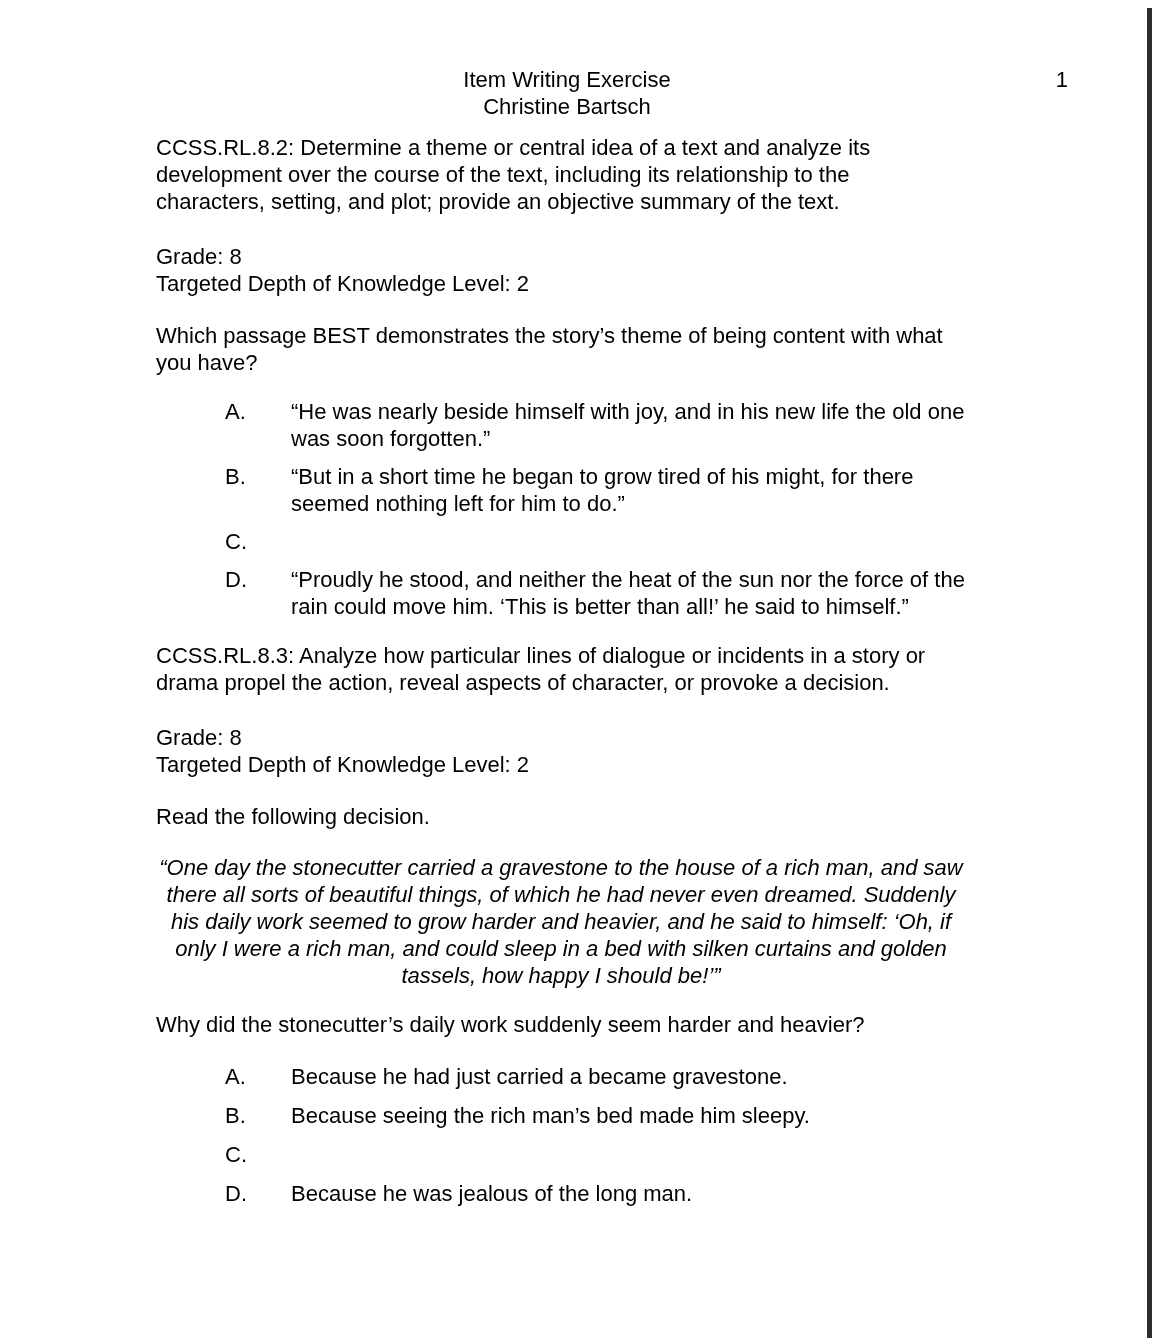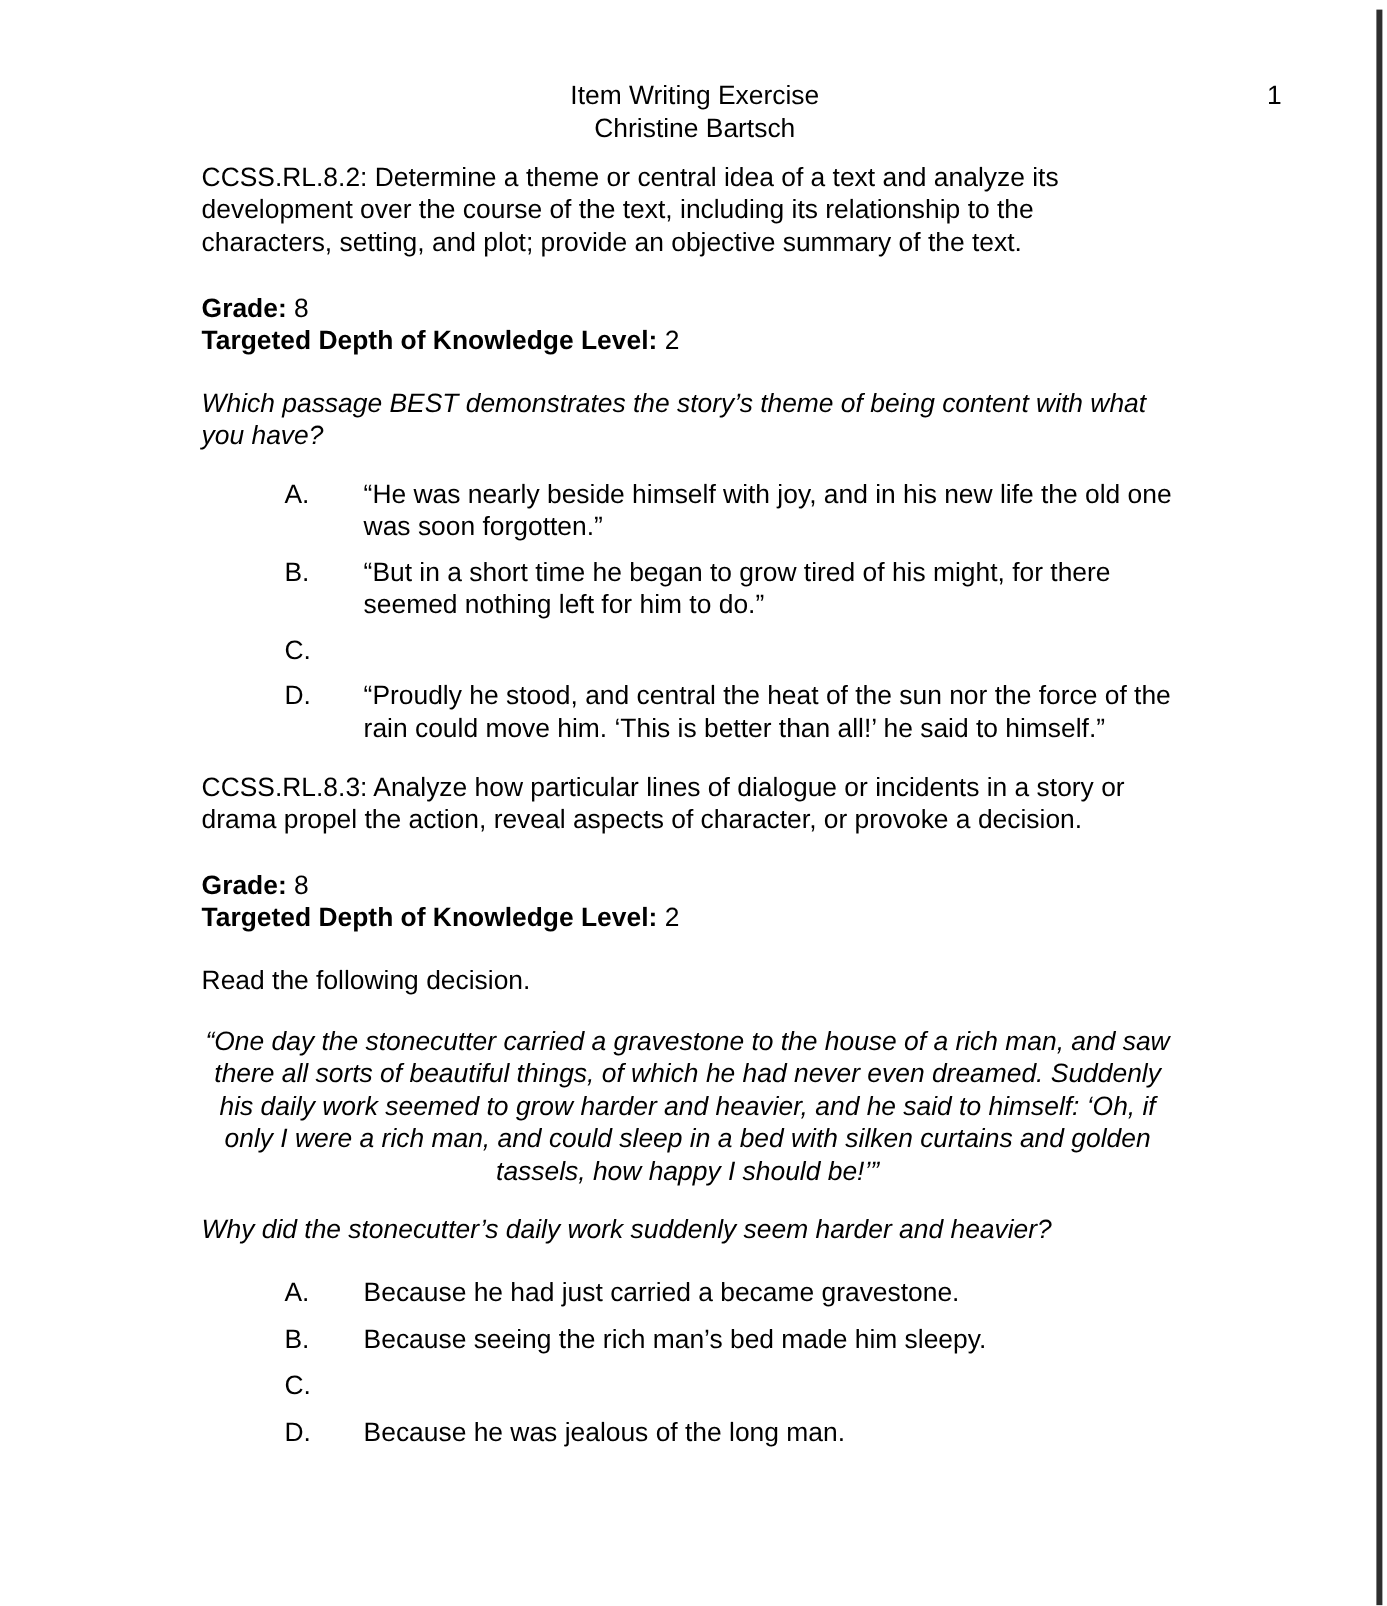--- a/index.html
+++ b/index.html
@@ -32,7 +32,7 @@
   }
   .content {
     position: absolute;
-    left: 168px;
+    left: 156px;
     top: 66px;
     width: 822px;
   }

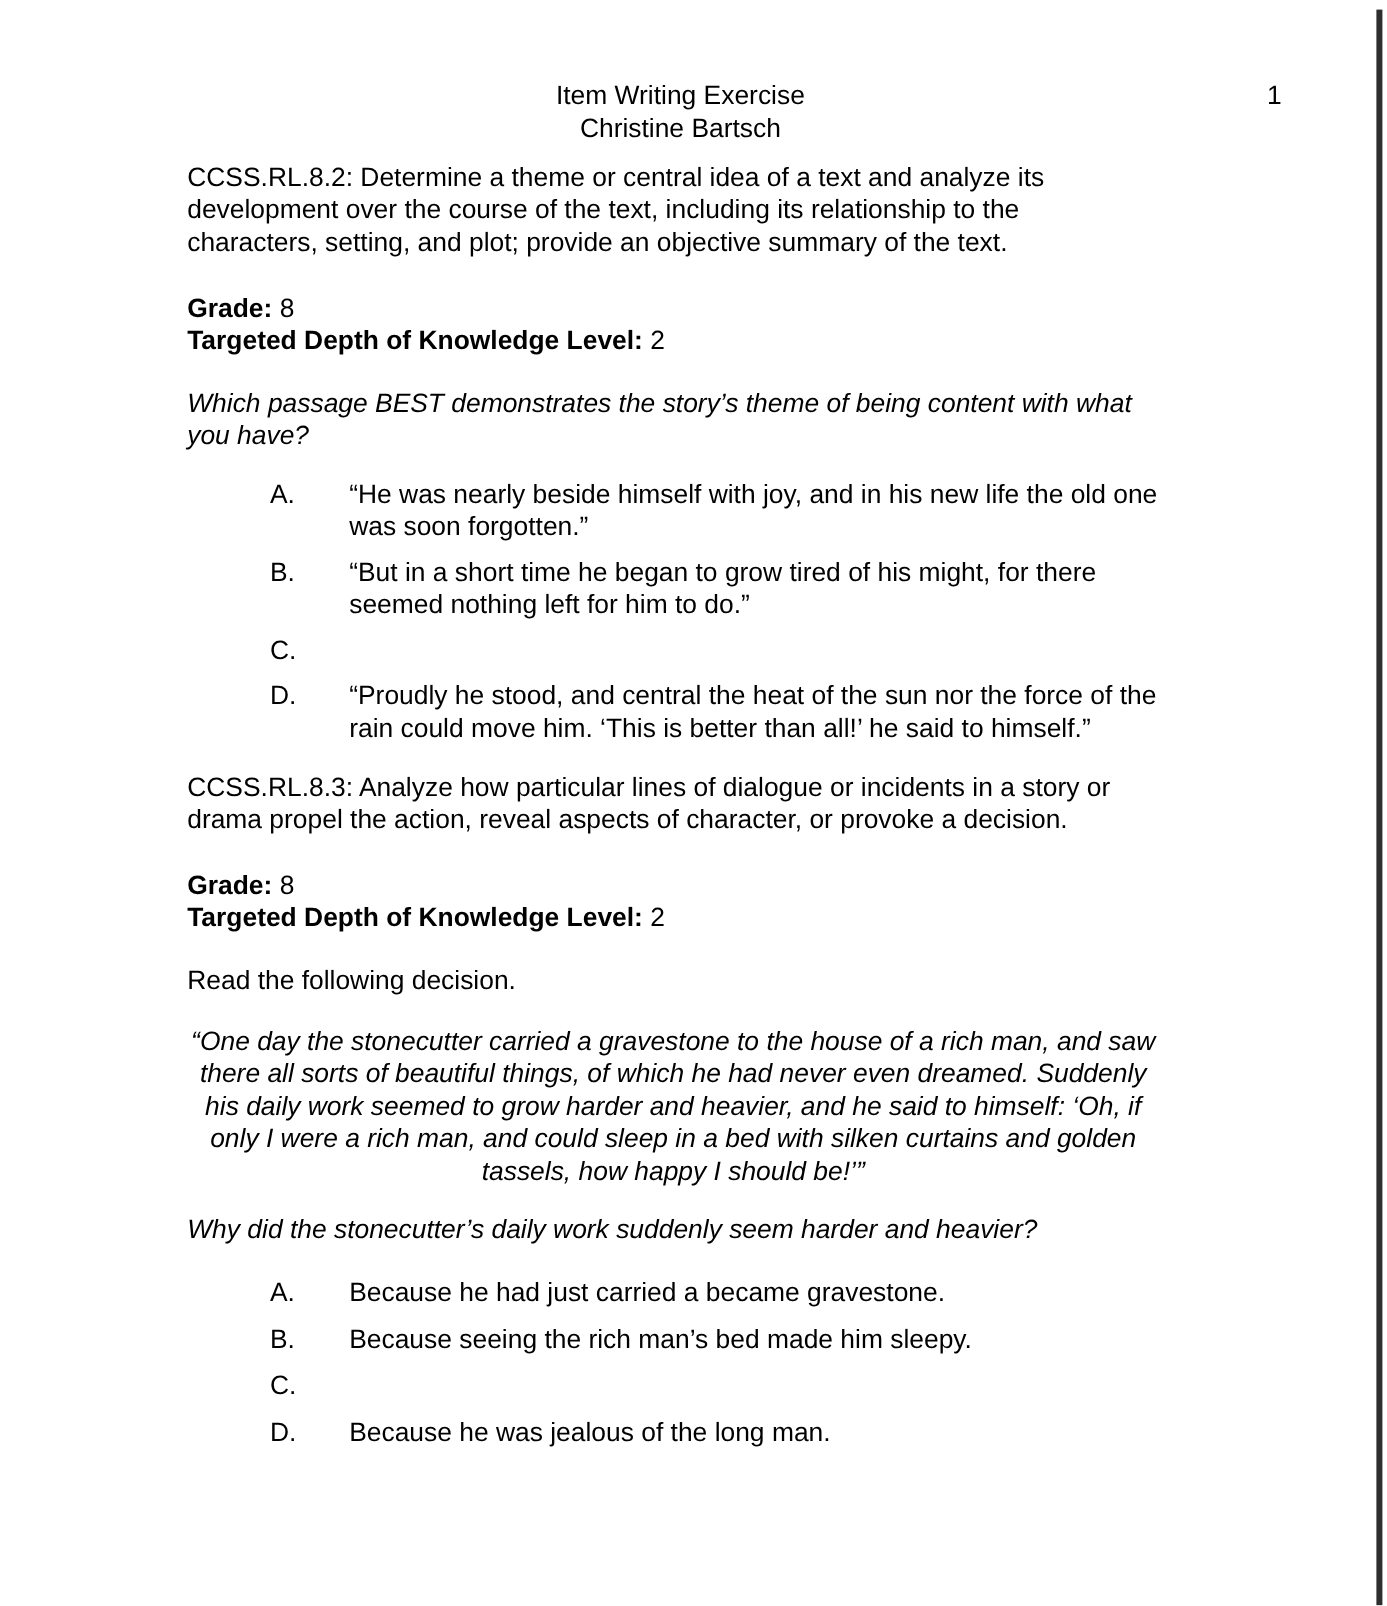--- a/index.html
+++ b/index.html
@@ -42,7 +42,7 @@
   .standard-2 { max-width: 830px; }
   .label { font-weight: normal; }
   .meta { margin-bottom: 25px; }
-  .meta-line strong { font-weight: bold; }
+  .meta-line strong { font-weight: normal; }
   .stem { max-width: 830px; margin-bottom: 22px; font-style: italic; }
   .stem-2 { margin-bottom: 25px; }
   .options { list-style: none; }

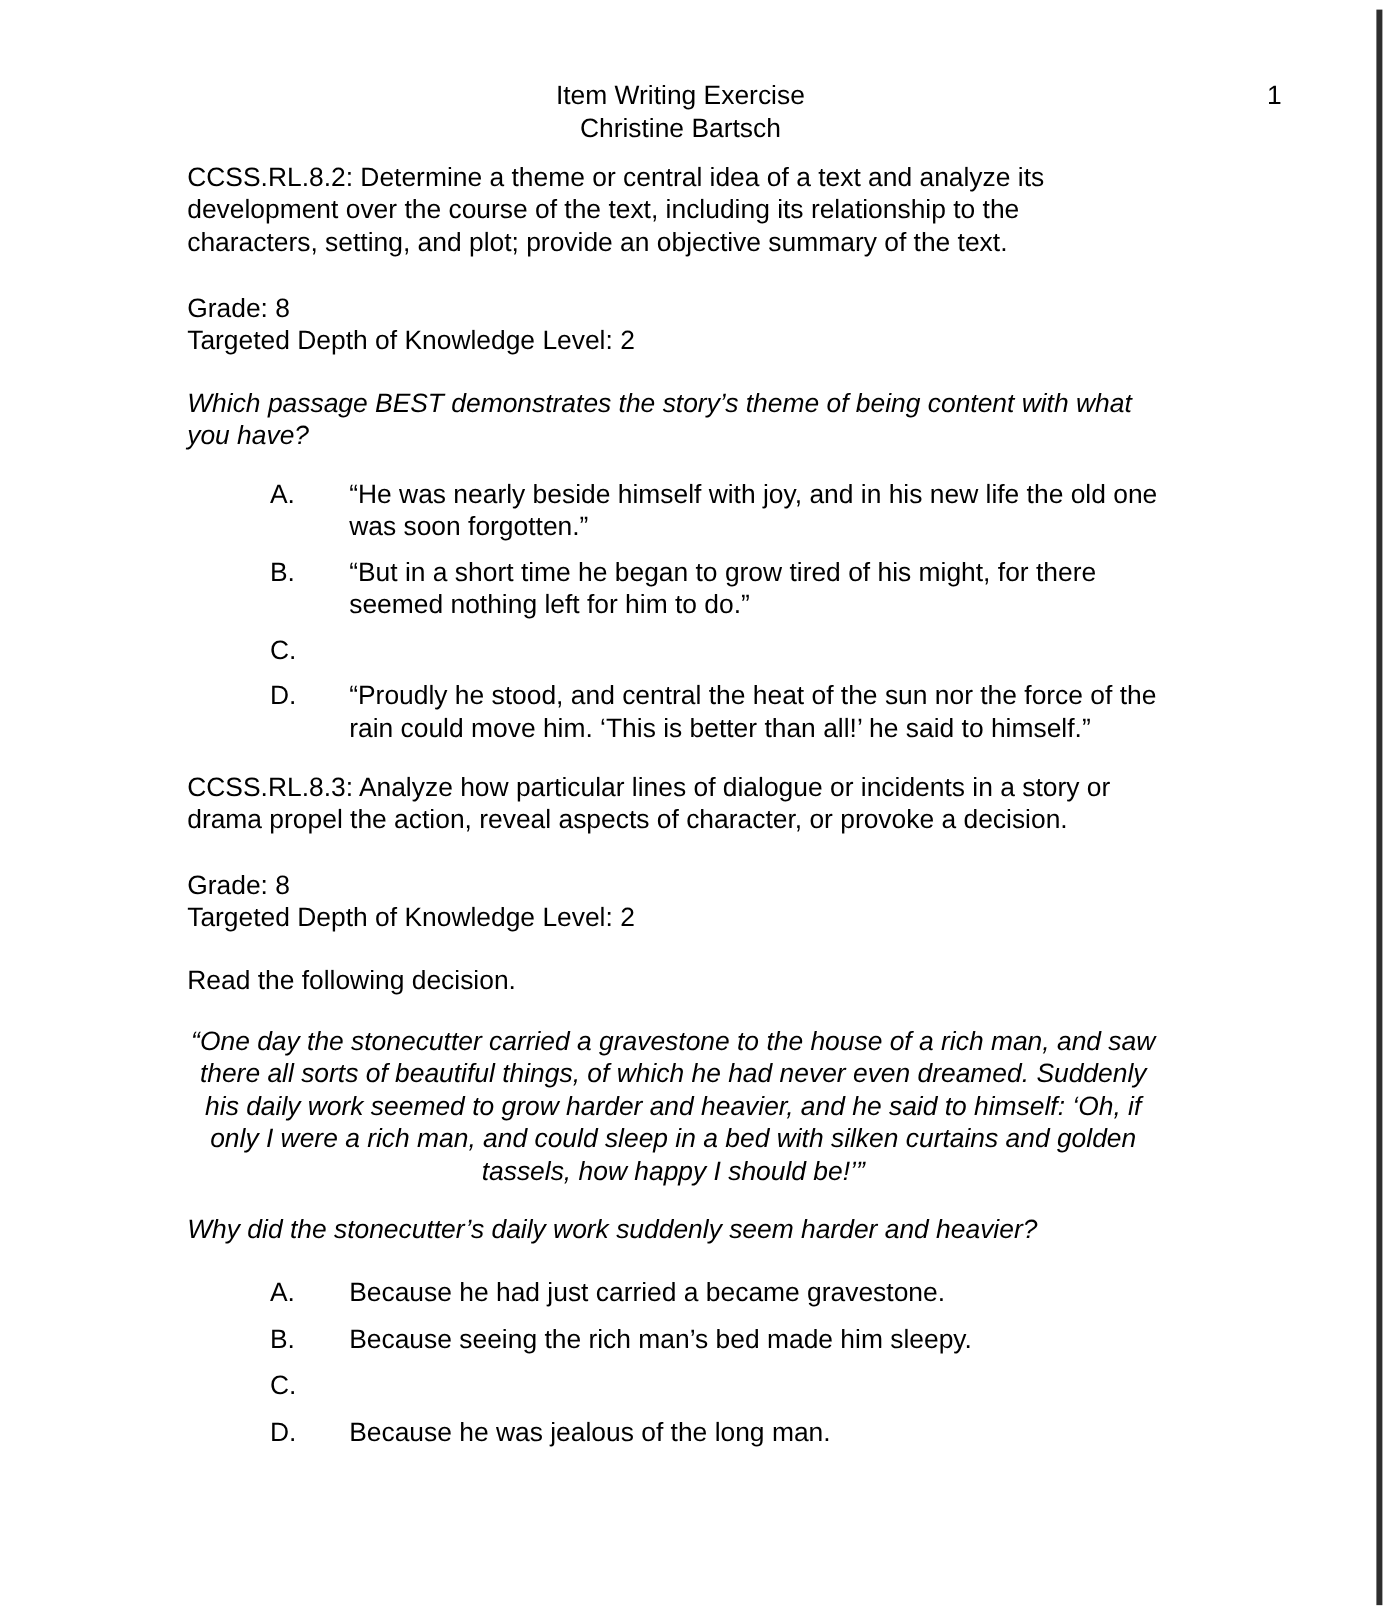--- a/index.html
+++ b/index.html
@@ -43,7 +43,7 @@
   .label { font-weight: normal; }
   .meta { margin-bottom: 25px; }
   .meta-line strong { font-weight: normal; }
-  .stem { max-width: 830px; margin-bottom: 22px; font-style: italic; }
+  .stem { max-width: 830px; margin-bottom: 22px; }
   .stem-2 { margin-bottom: 25px; }
   .options { list-style: none; }
   .option { display: flex; padding-left: 69px; margin-bottom: 11px; }

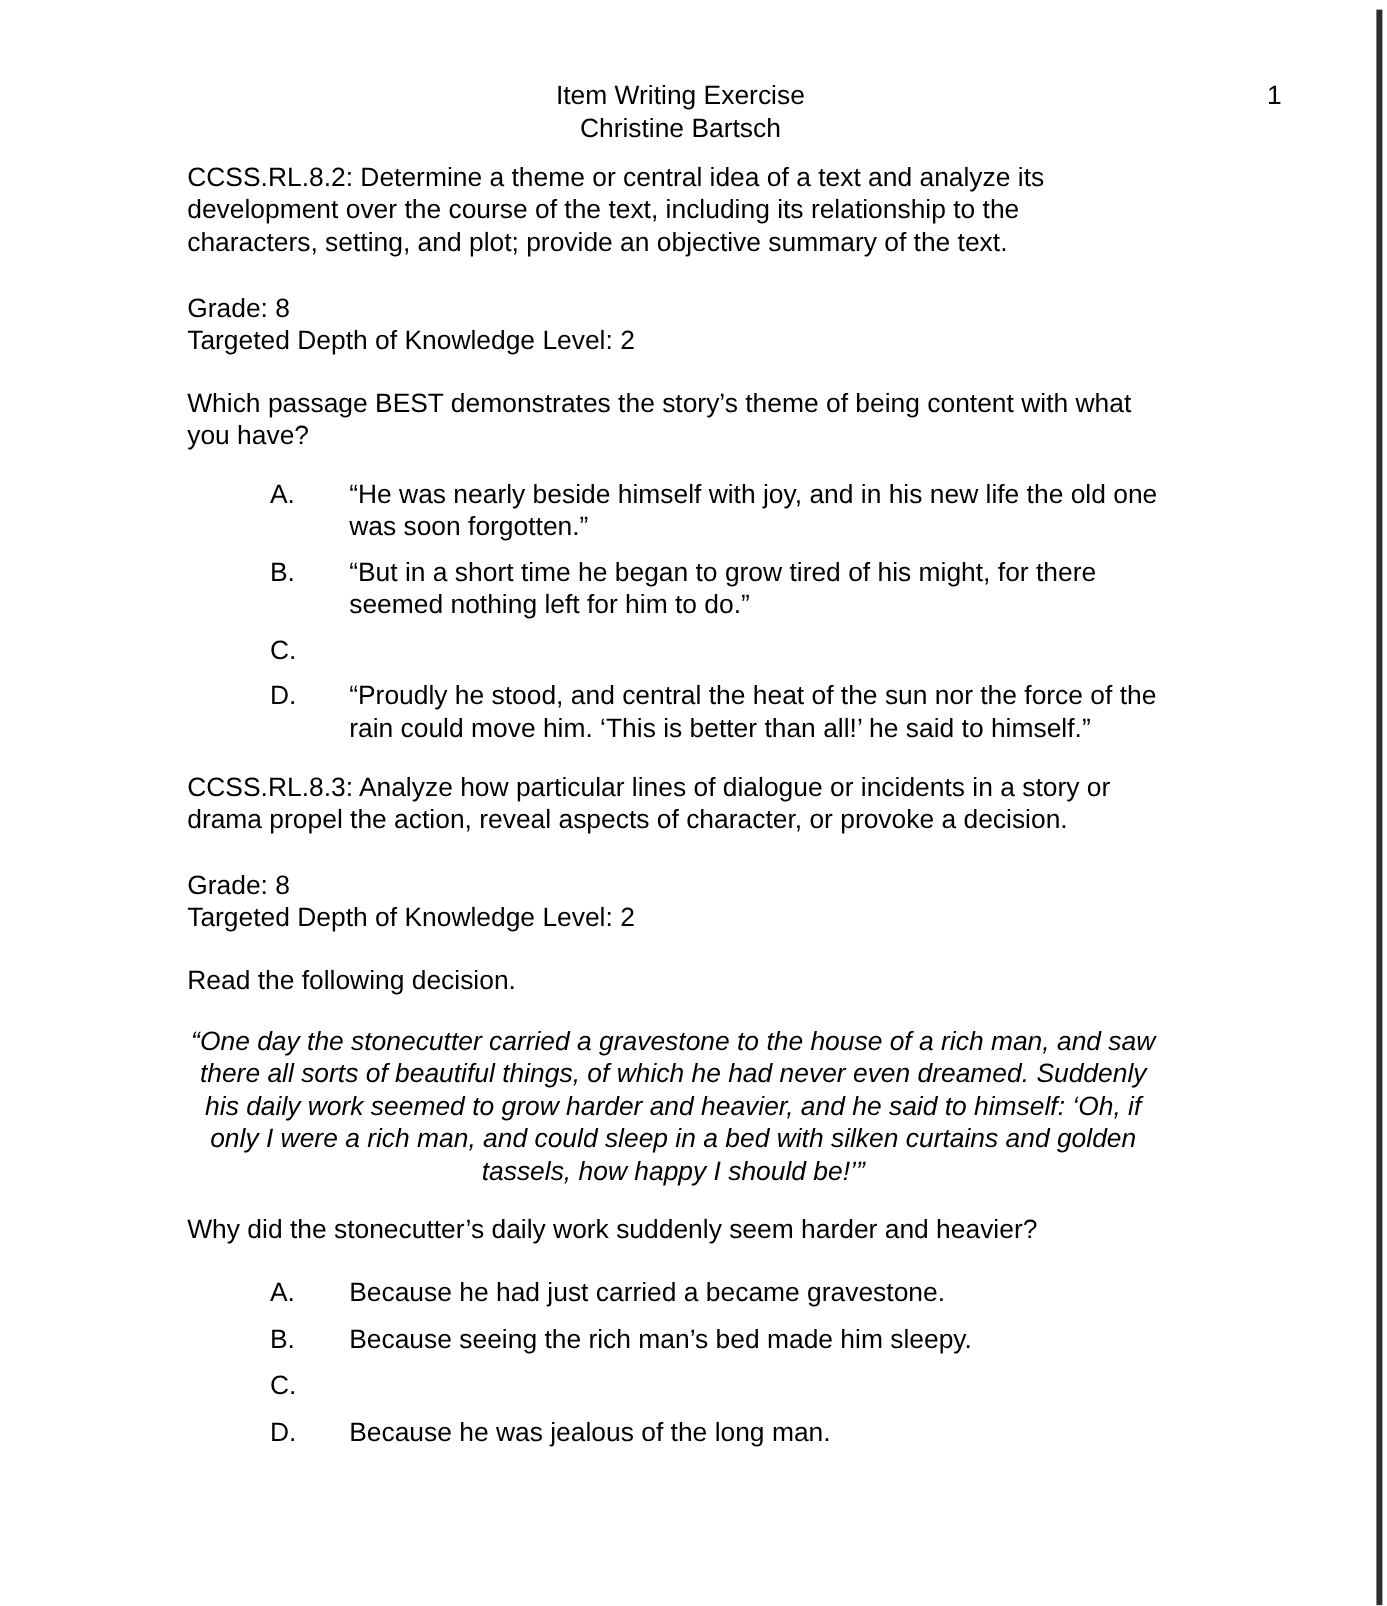--- a/index.html
+++ b/index.html
@@ -92,7 +92,7 @@
         </li>
         <li class="option">
           <span class="letter">D.</span>
-          <span class="opt-text">“Proudly he stood, and central the heat of the sun nor the force of the rain could move him. ‘This is better than all!’ he said to himself.”</span>
+          <span class="opt-text">“Proudly he stood, and neither the heat of the sun nor the force of the rain could move him. ‘This is better than all!’ he said to himself.”</span>
         </li>
       </ul>
     </section>

